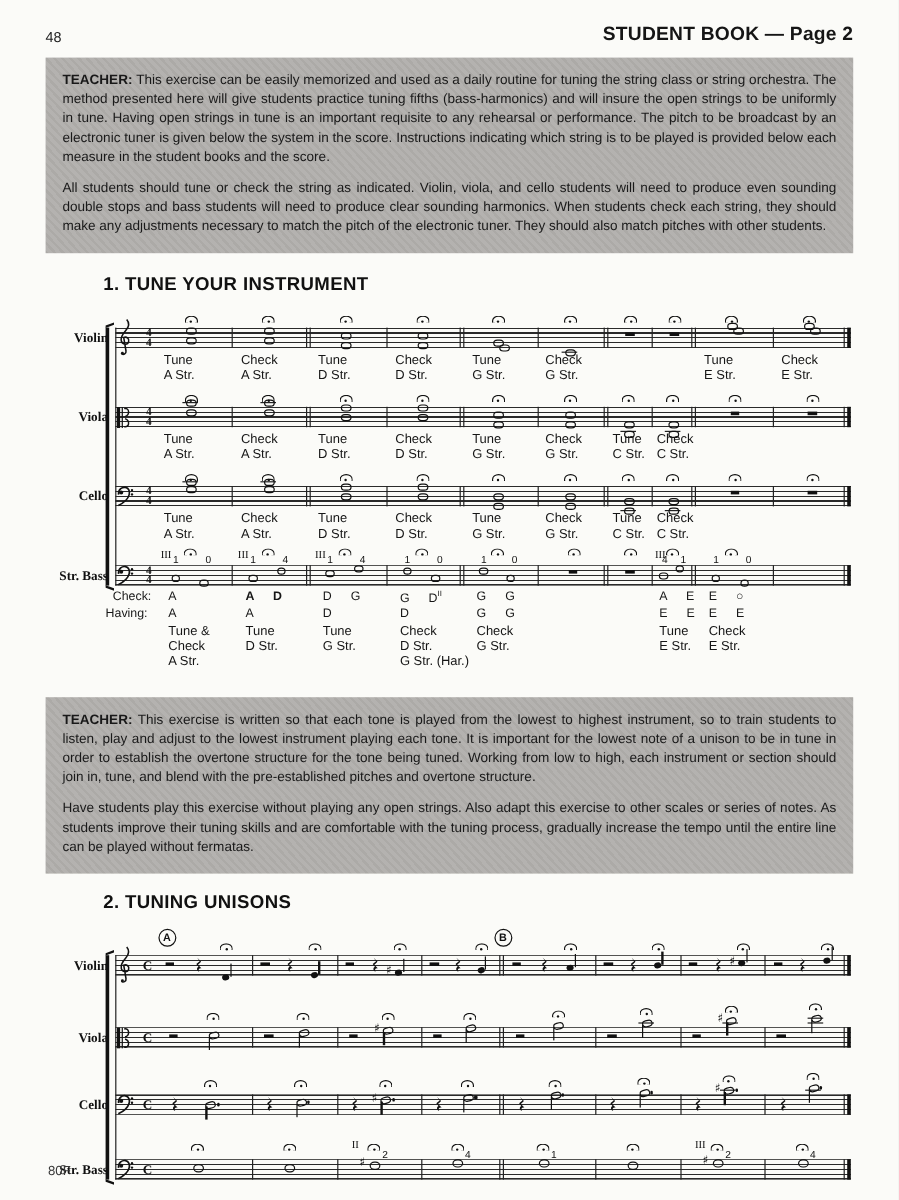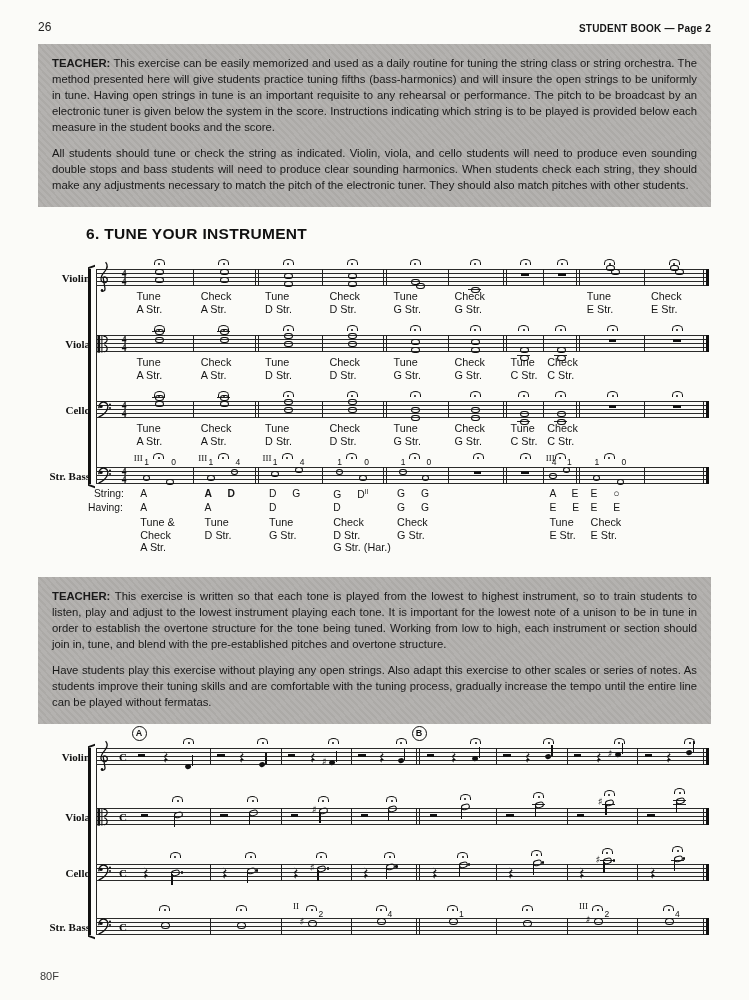--- a/index.html
+++ b/index.html
@@ -92,7 +92,7 @@
 <div class="page">
 
   <div class="hdr">
-    <span class="pno">26</span>
+    <span class="pno">48</span>
     <span class="hright">STUDENT BOOK — Page 2</span>
   </div>
 

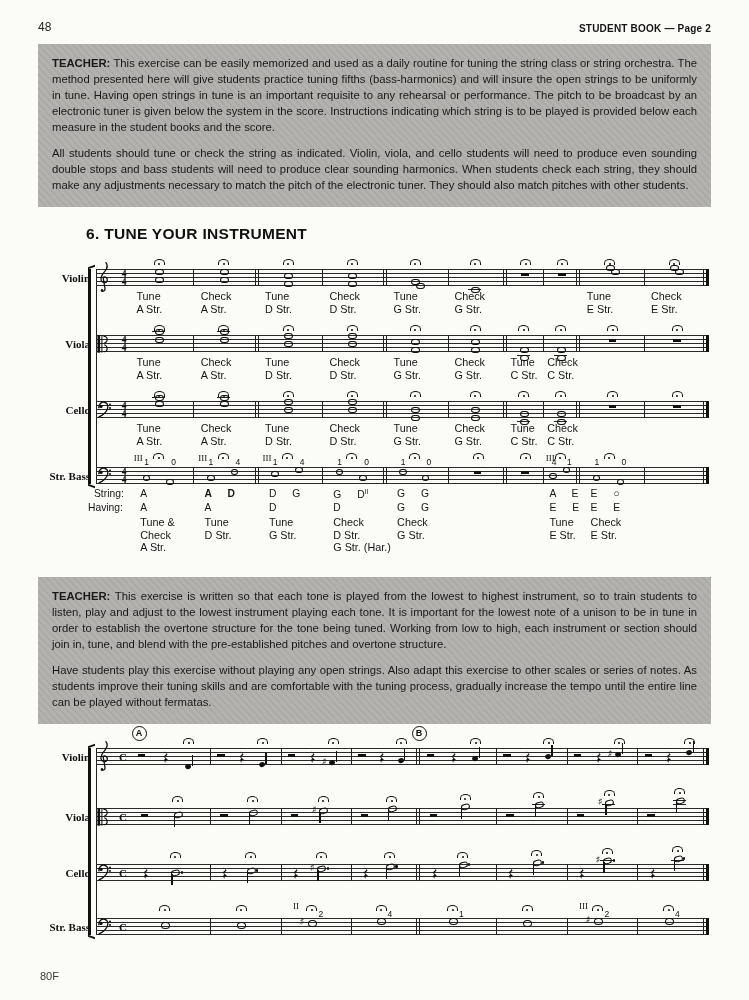--- a/index.html
+++ b/index.html
@@ -16,7 +16,7 @@
   }
   .hdr{display:flex;justify-content:space-between;align-items:flex-end;margin-bottom:10px;}
   .hdr .pno{font-size:12px;color:#222;}
-  .hdr .hright{font-size:10px;font-weight:bold;letter-spacing:.2px;}
+  .hdr .hright{font-size:16px;font-weight:bold;letter-spacing:.2px;}
   .tbox{
     background:#b2b0ad;
     background-image:repeating-linear-gradient(47deg, rgba(0,0,0,.035) 0 2px, rgba(255,255,255,.03) 2px 5px);

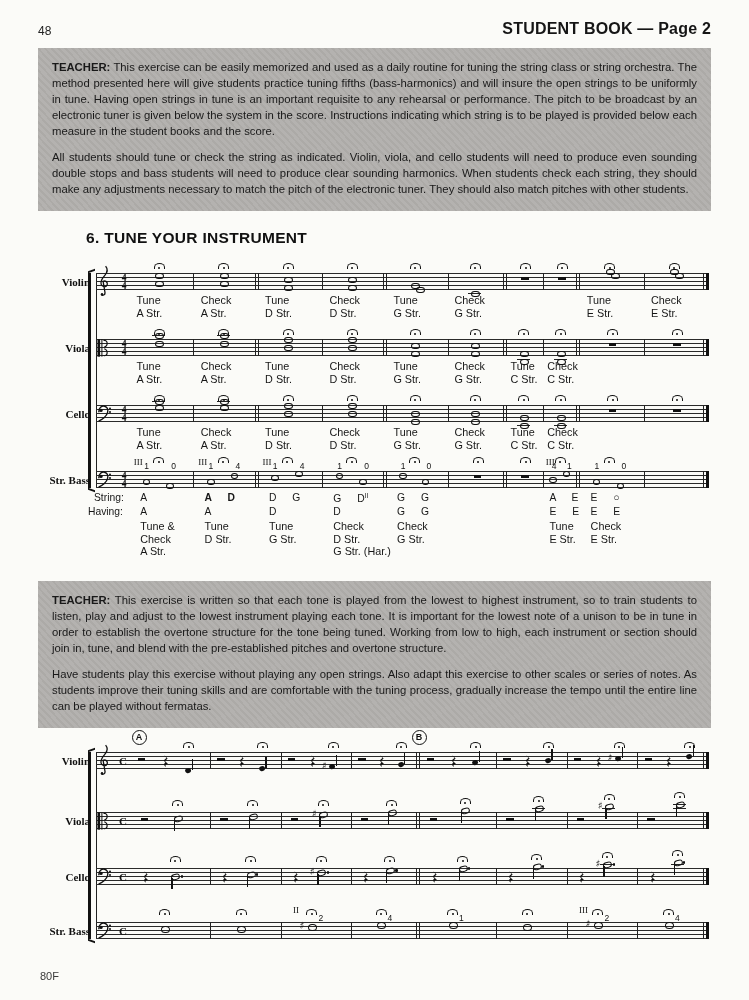--- a/index.html
+++ b/index.html
@@ -101,7 +101,7 @@
     <p>All students should tune or check the string as indicated. Violin, viola, and cello students will need to produce even sounding double stops and bass students will need to produce clear sounding harmonics. When students check each string, they should make any adjustments necessary to match the pitch of the electronic tuner. They should also match pitches with other students.</p>
   </div>
 
-  <h2 class="exh">6. TUNE YOUR INSTRUMENT</h2>
+  <h2 class="exh">1. TUNE YOUR INSTRUMENT</h2>
 
   <div class="score" id="score1" style="height:318px;">
       <div class="bracket" style="left: 50px; top: 16px; height: 215px;"></div>

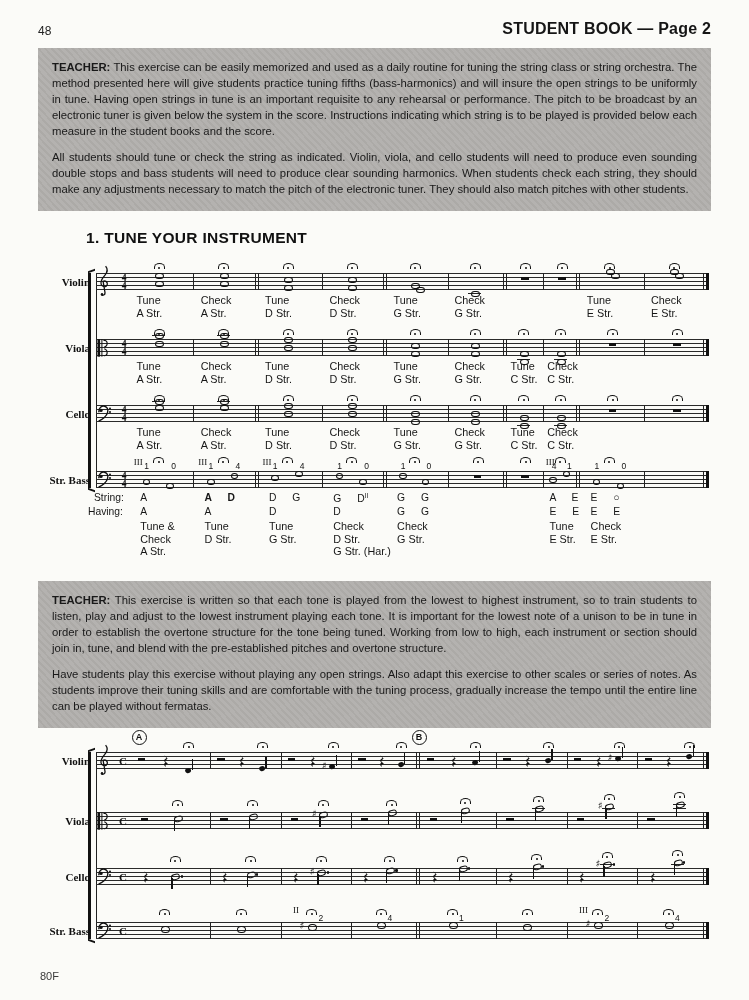--- a/index.html
+++ b/index.html
@@ -581,7 +581,7 @@
             <div class="bl" style="right: 5px; top: 214px; height: 17px;"></div>
           </div>
         </div>
-        <div class="srowcap" style="left: -2px; top: 235px;">String:</div>
+        <div class="srowcap" style="left: -2px; top: 235px;">Check:</div>
         <div class="srowcap" style="left: -8px; top: 249px;">Having:</div>
       </div>
     </div>

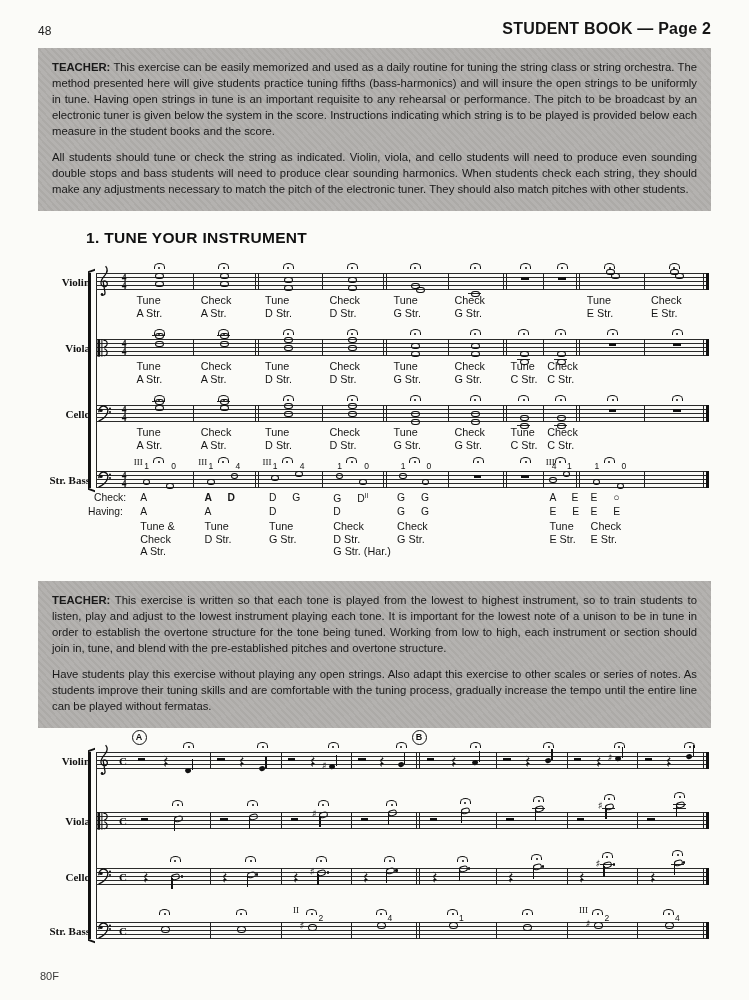--- a/index.html
+++ b/index.html
@@ -591,6 +591,7 @@
     <p>Have students play this exercise without playing any open strings. Also adapt this exercise to other scales or series of notes. As students improve their tuning skills and are comfortable with the tuning process, gradually increase the tempo until the entire line can be played without fermatas.</p>
   </div>
 
+  <h2 class="exh" style="margin-top:16px;">2. TUNING UNISONS</h2>
 
   <div class="score" id="score2" style="height:238px;">
       <div class="bracket" style="left: 50px; top: 24px; height: 187px;"></div>

